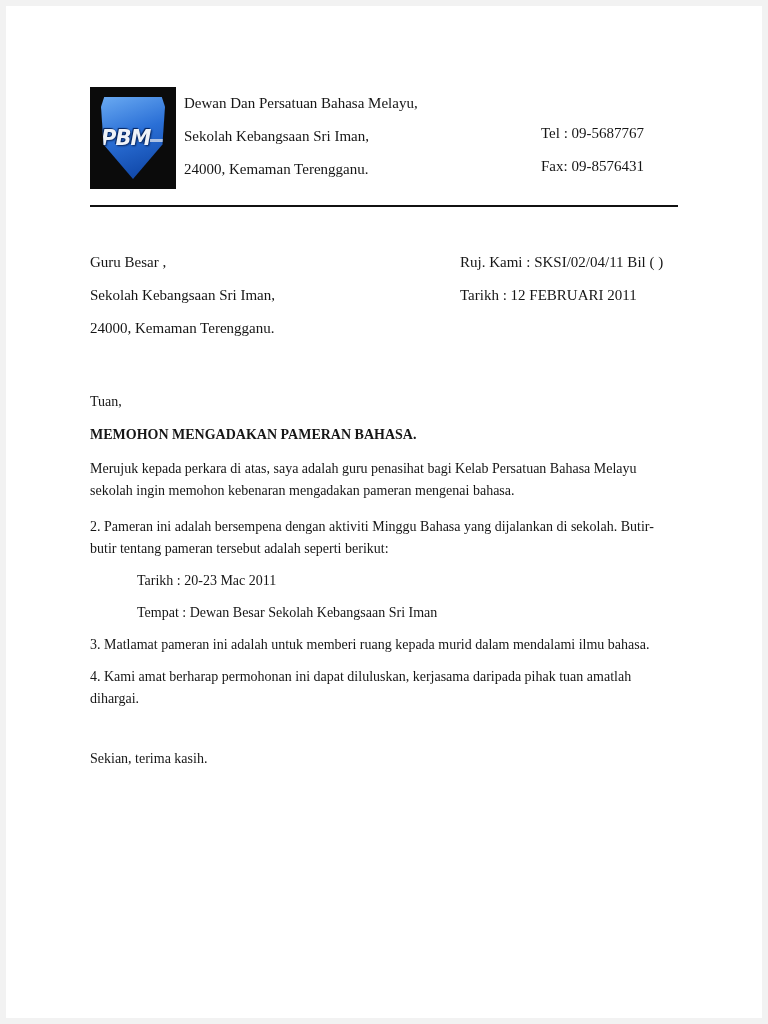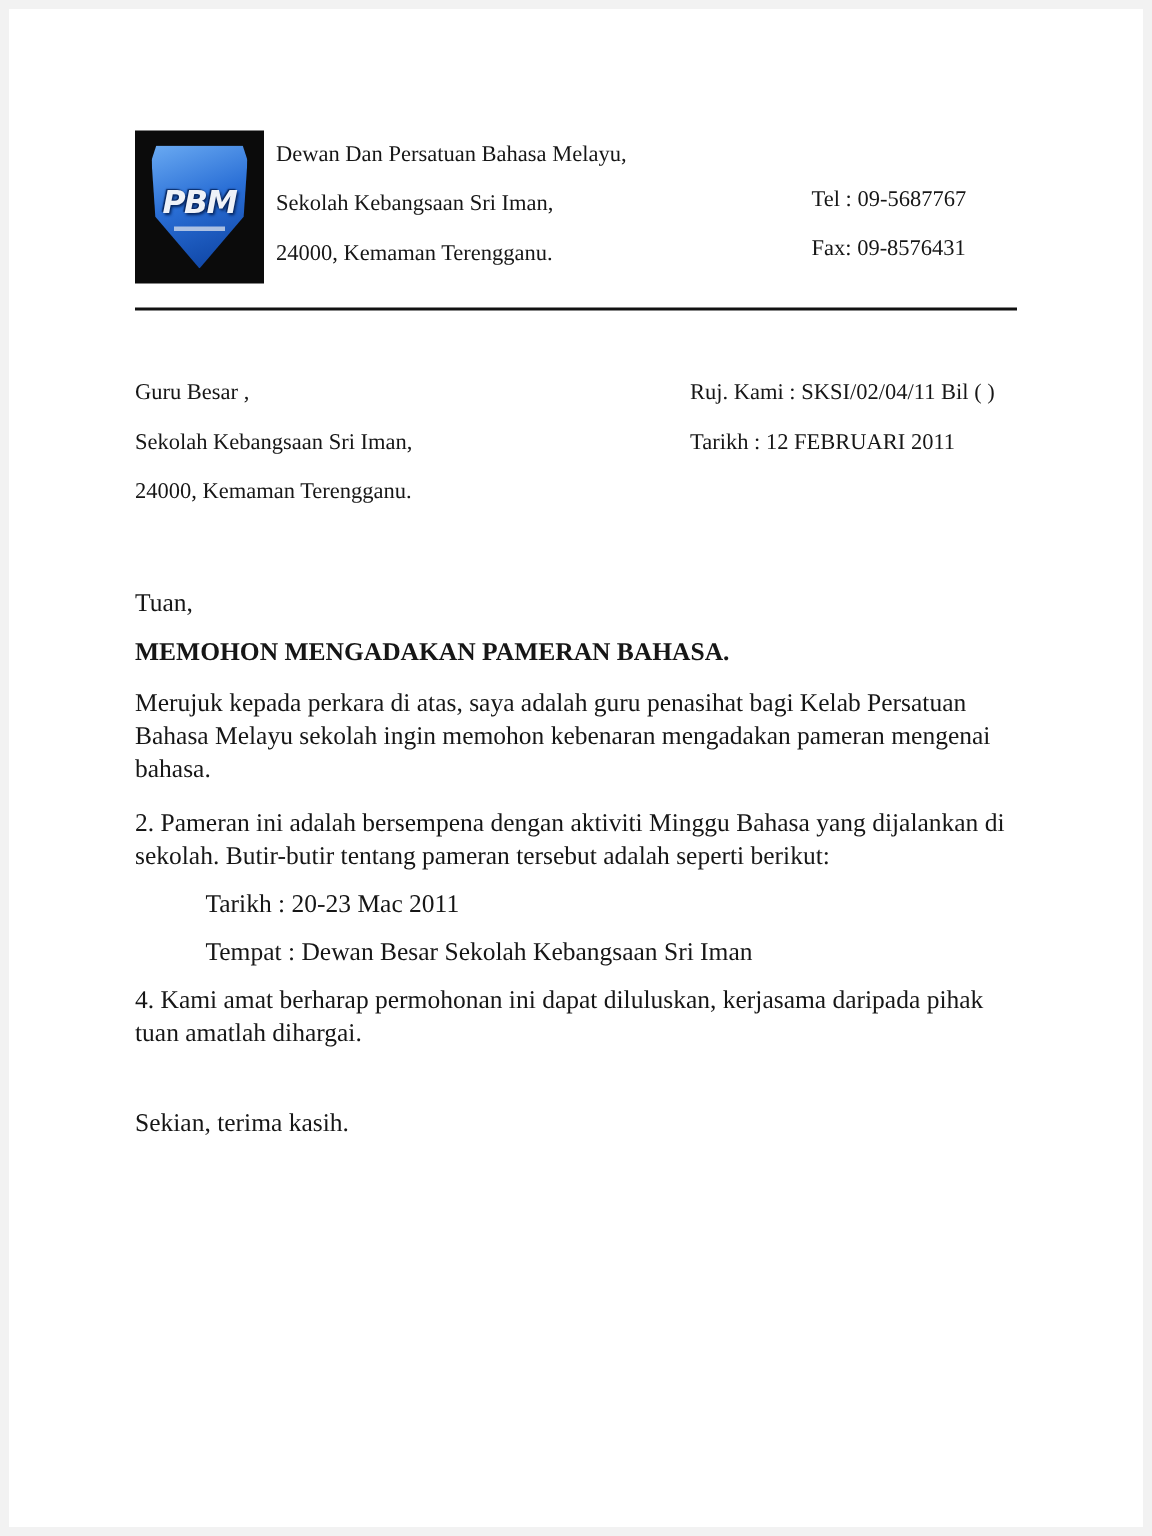--- a/index.html
+++ b/index.html
@@ -30,7 +30,7 @@
     width: 64px; height: 82px;
     background: linear-gradient(160deg, #6aaaf2 0%, #2a6fd6 45%, #0b3f9e 100%);
     clip-path: polygon(5% 0%, 95% 0%, 100% 12%, 96% 58%, 50% 100%, 4% 58%, 0% 12%);
-    display: flex; flex-direction: column; align-items: center; justify-content: center;
+    display: flex; flex-direction: row; align-items: center; justify-content: center;
   }
   .logo-text {
     font-family: "DejaVu Sans", sans-serif;

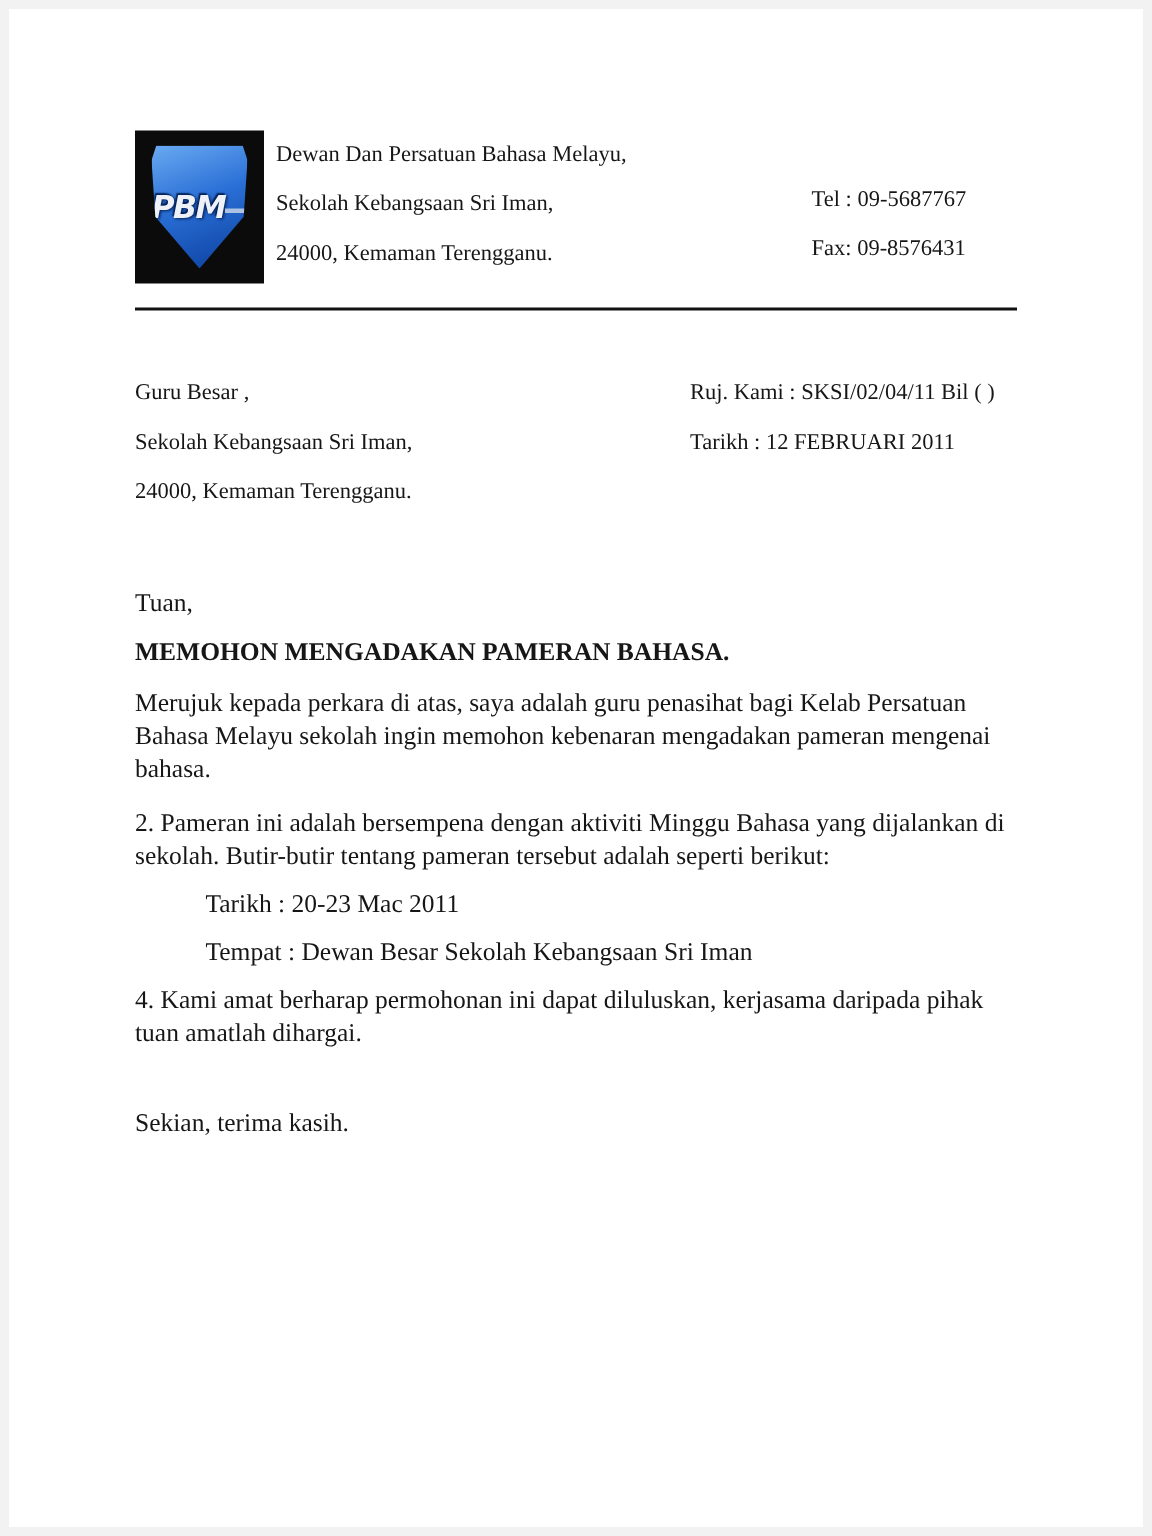--- a/index.html
+++ b/index.html
@@ -70,7 +70,7 @@
   .refs { margin-left: auto; width: 218px; }
 
   
-  .body-text { font-size: 17px; }
+  .body-text { font-size: 14px; }
   .salutation { margin-top: 41px; line-height: 22px; }
   .subject { margin-top: 11px; line-height: 22px; font-weight: bold; }
   .para { margin-top: 12px; line-height: 22px; }

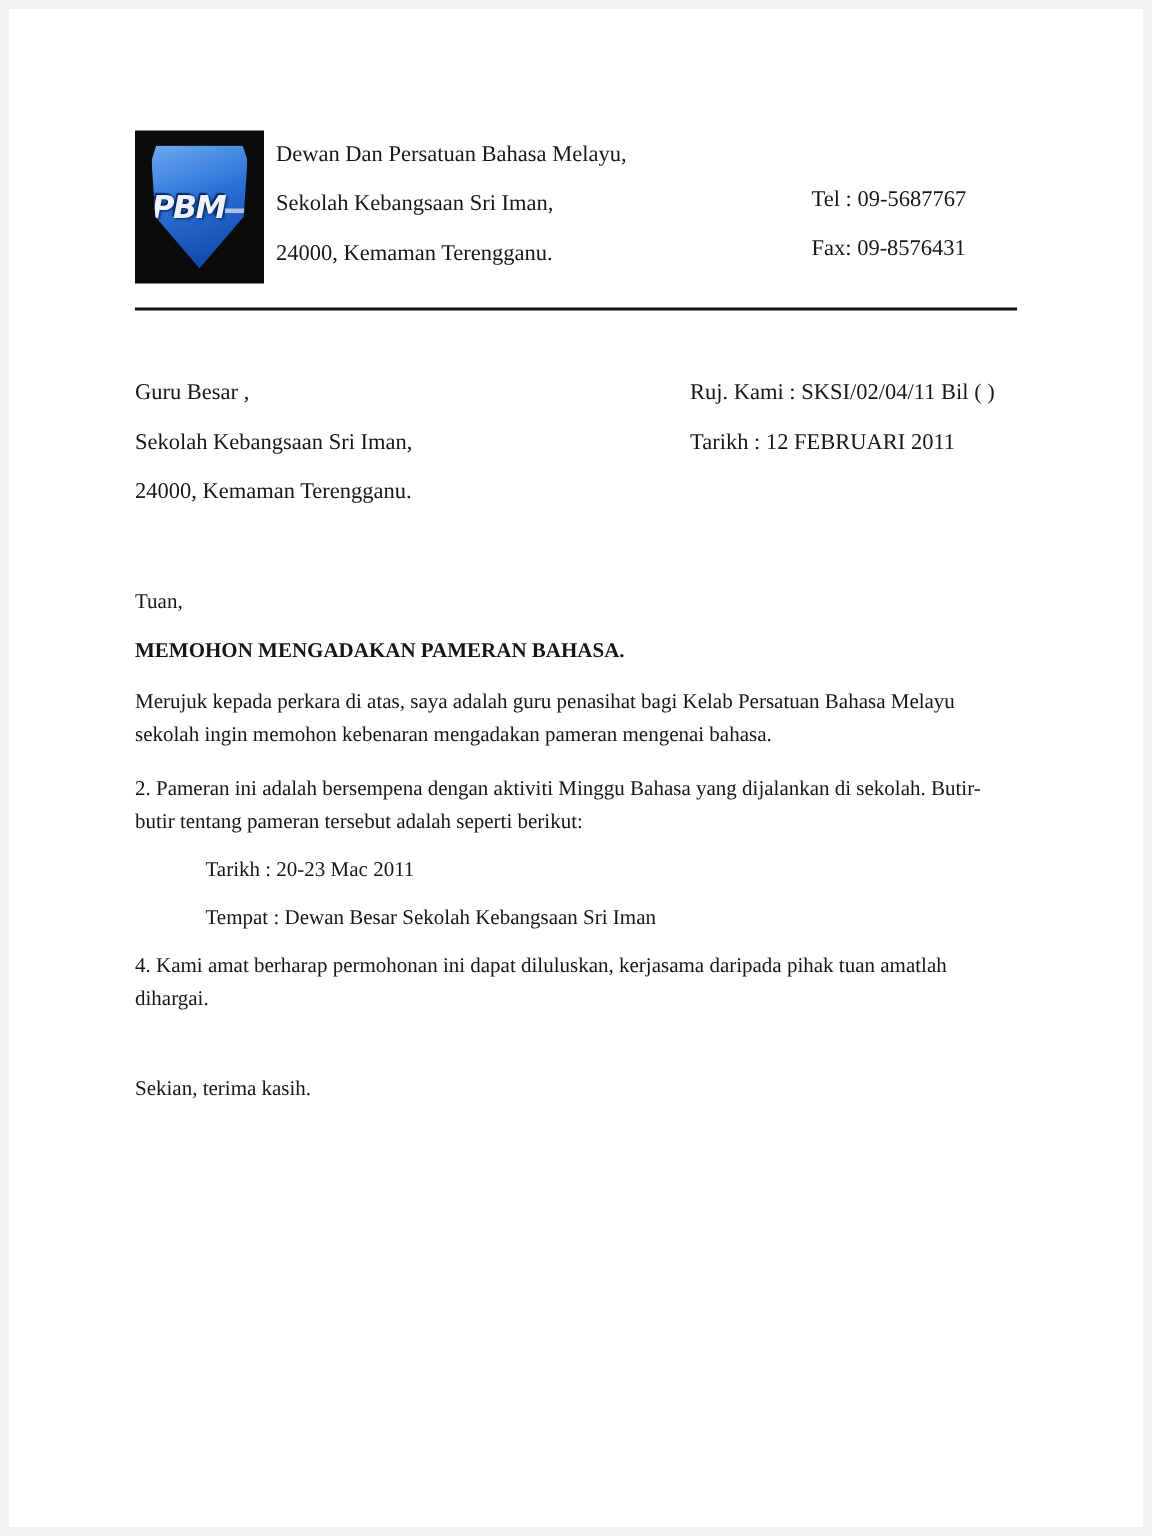--- a/index.html
+++ b/index.html
@@ -127,6 +127,7 @@
       <div class="line">Tarikh : 20-23 Mac 2011</div>
       <div class="line">Tempat : Dewan Besar Sekolah Kebangsaan Sri Iman</div>
     </div>
+    <div class="para p3">3. Matlamat pameran ini adalah untuk memberi ruang kepada murid dalam mendalami ilmu bahasa.</div>
     <div class="para p4">4. Kami amat berharap permohonan ini dapat diluluskan, kerjasama daripada pihak tuan amatlah dihargai.</div>
     <div class="closing">Sekian, terima kasih.</div>
   </div>

